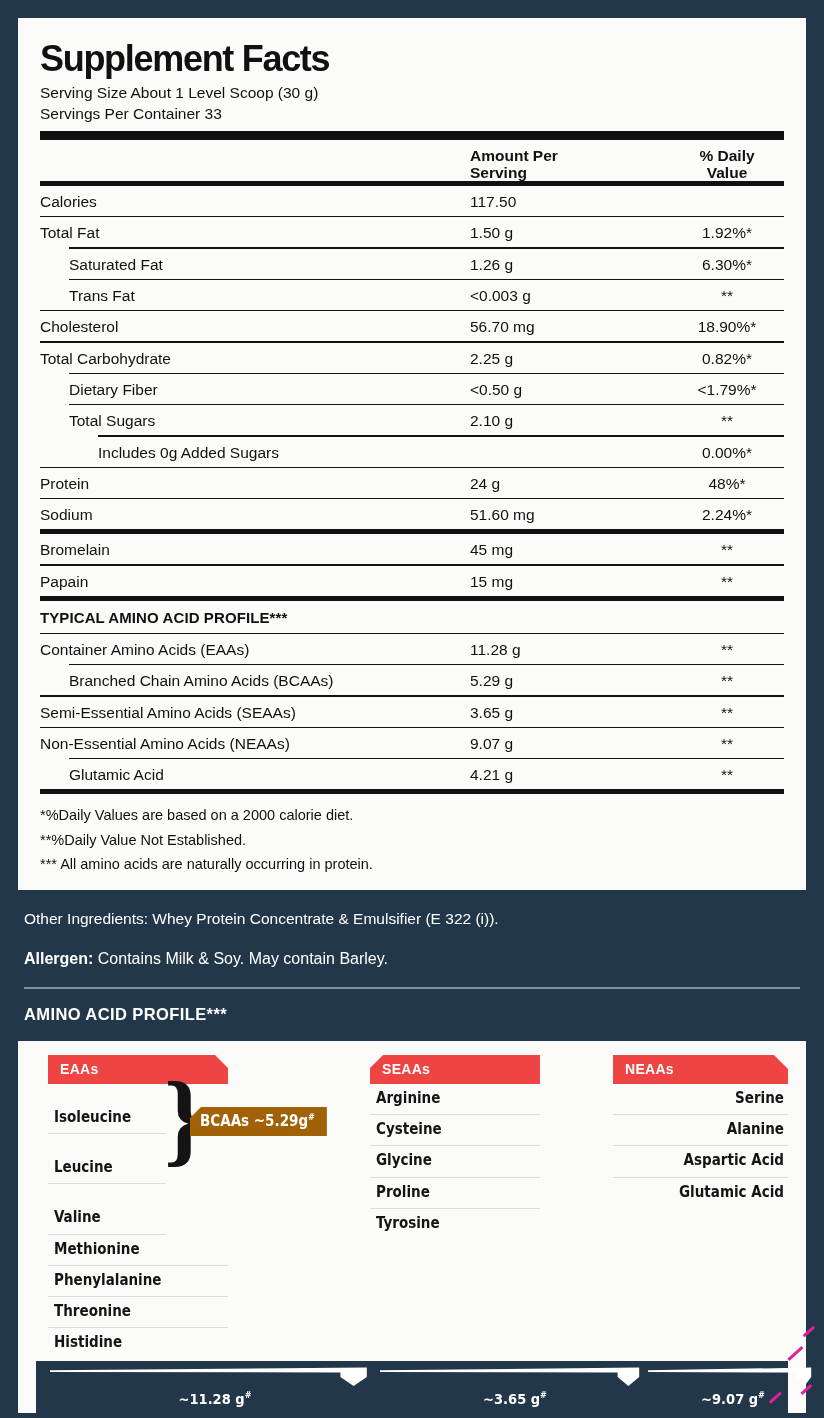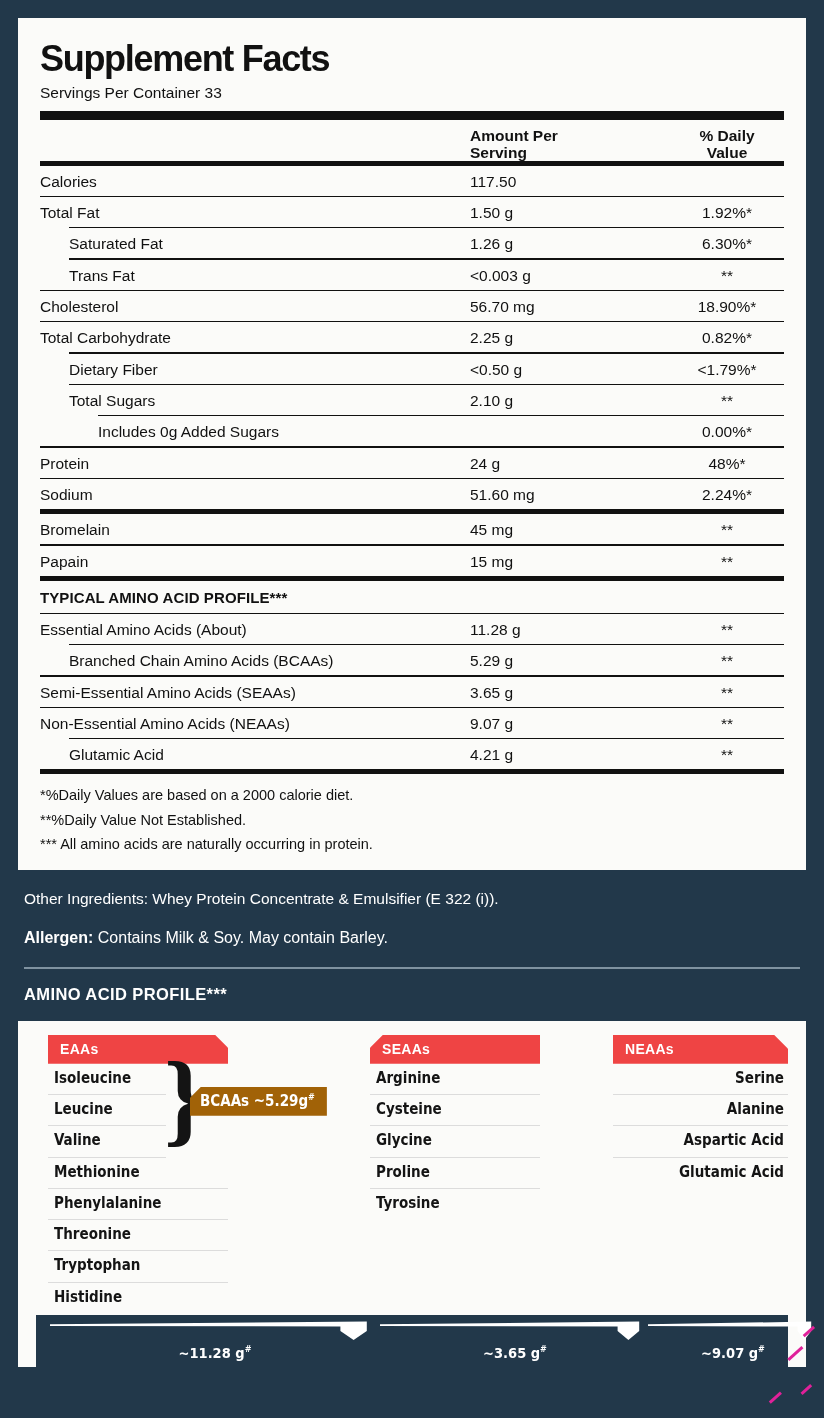--- a/index.html
+++ b/index.html
@@ -198,6 +198,7 @@
   <div class="sf-card">
 
     <div class="sf-title">Supplement Facts</div>
+    <div class="sf-serving">Serving Size About 1 Level Scoop (30 g)</div>
     <div class="sf-serving">Servings Per Container 33</div>
 
     <div class="rule-thick"></div>

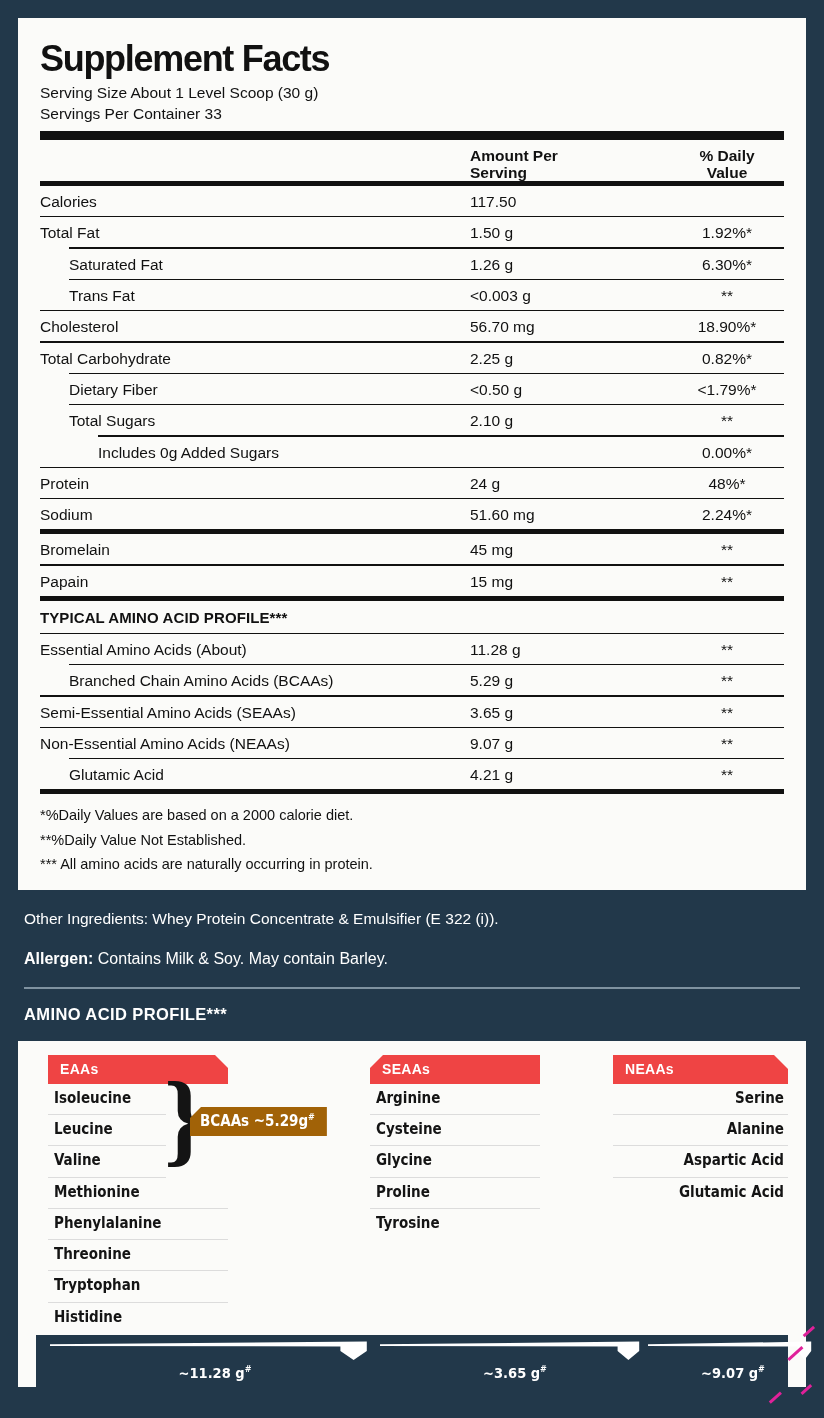--- a/index.html
+++ b/index.html
@@ -308,7 +308,7 @@
 
     <div id="amino-rows">
         <div class="nrow rowpad">
-          <div class="nname">Essential Amino Acids (About)</div>
+          <div class="nname">Container Amino Acids (EAAs)</div>
           <div class="namt">11.28 g</div>
           <div class="ndv">**</div>
         </div>

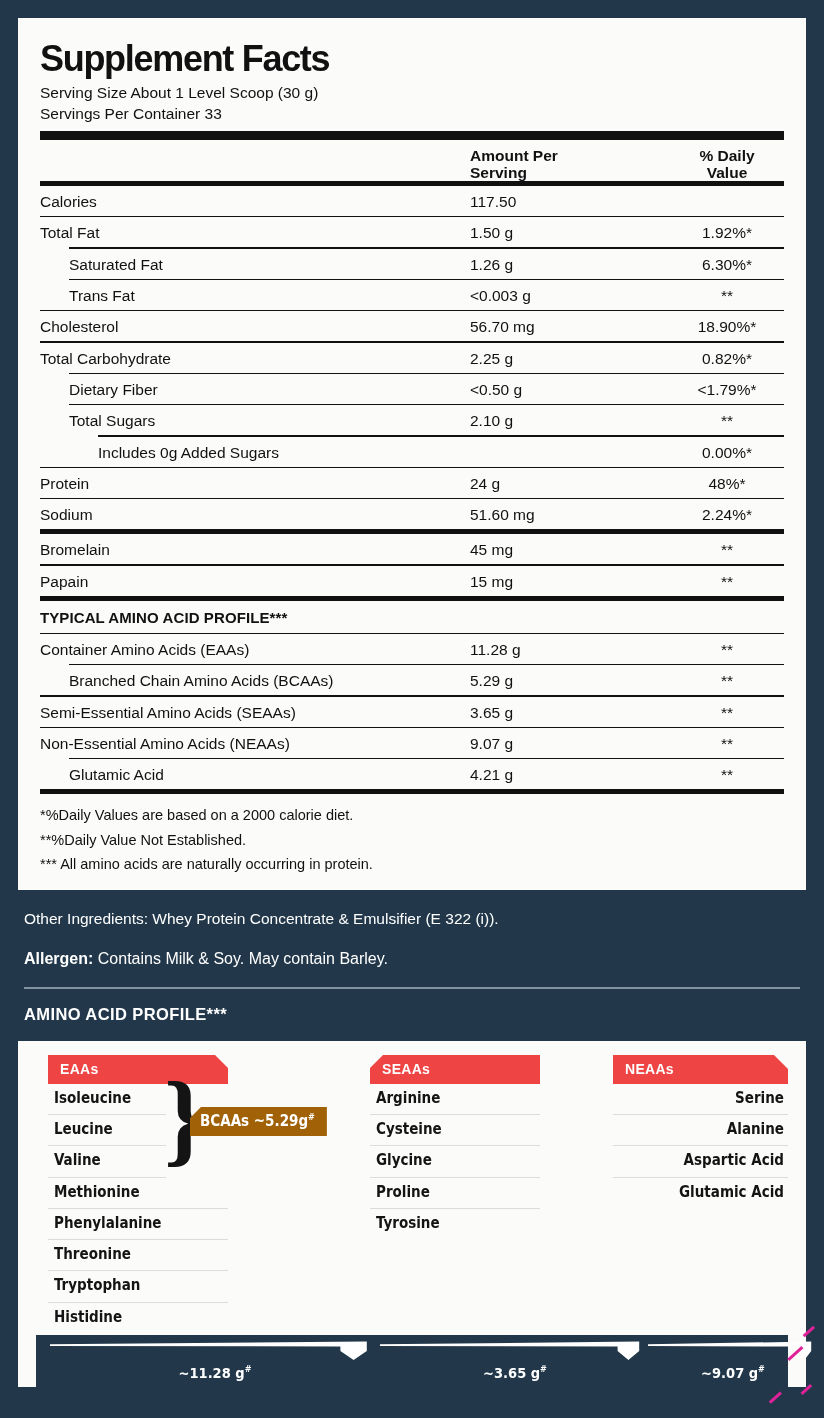--- a/index.html
+++ b/index.html
@@ -135,7 +135,7 @@
     white-space: nowrap;
   }
   .aa-item.last { border-bottom: none; }
-  .aa-item.short { border-bottom: 1.4px solid #dcdcdc; width: 118px; }
+  .aa-item.short { border-bottom: 1.4px solid #dcdcdc; width: 118px; margin-top: 19px; }
   .neaa .aa-item { text-align: right; padding-right: 4px; padding-left: 0; }
 
   

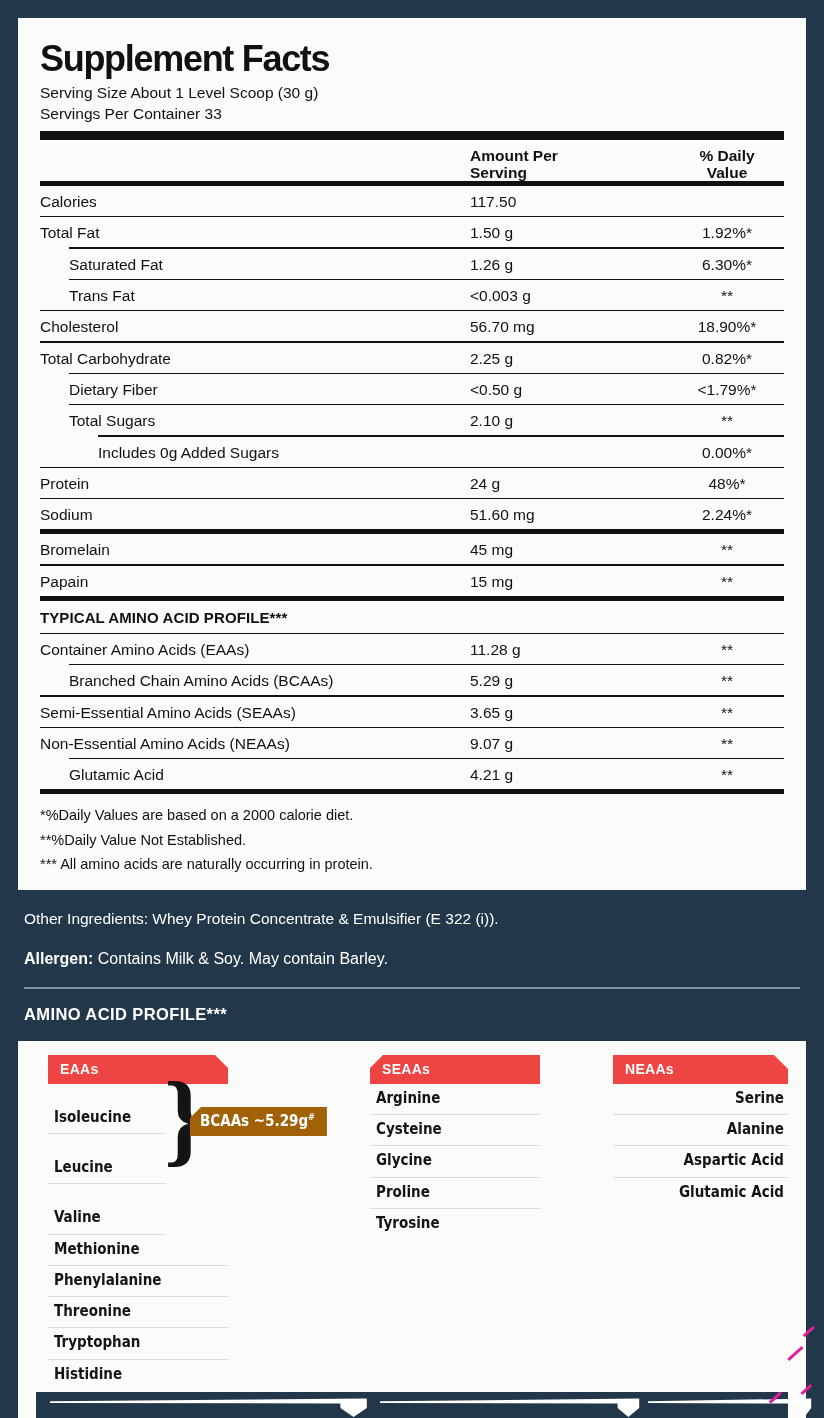--- a/index.html
+++ b/index.html
@@ -368,7 +368,6 @@
             <li class="aa-item">Methionine</li>
             <li class="aa-item">Phenylalanine</li>
             <li class="aa-item">Threonine</li>
-            <li class="aa-item">Tryptophan</li>
             <li class="aa-item last">Histidine</li>
           </ul>
         </div>

